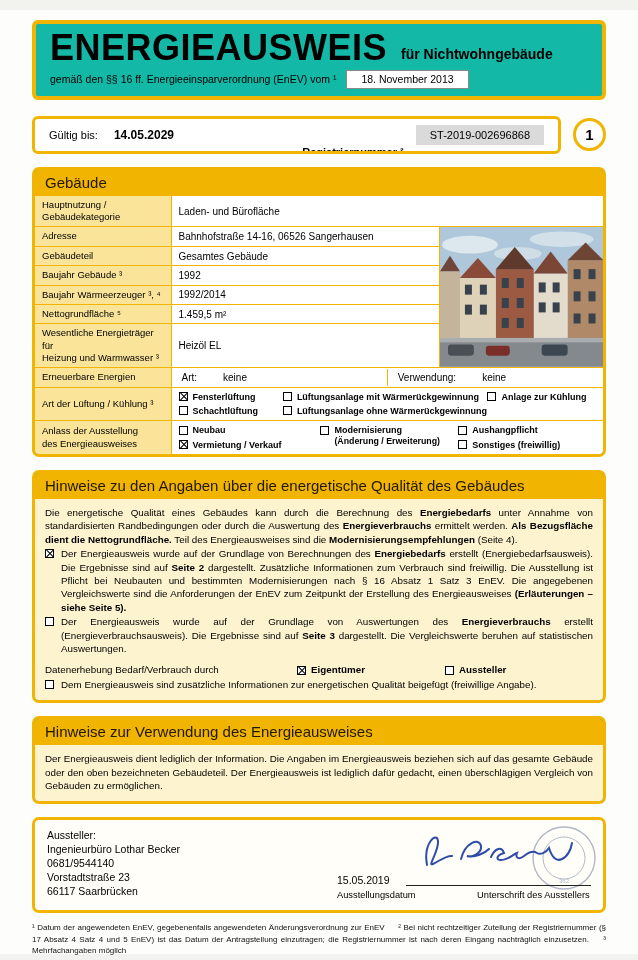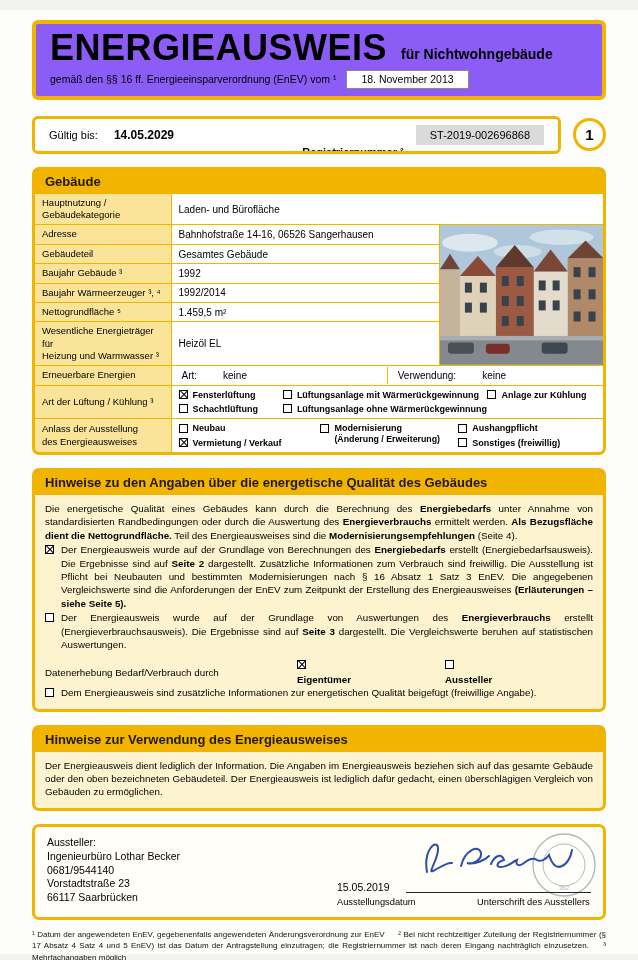--- a/index.html
+++ b/index.html
@@ -10,7 +10,7 @@
   html,body{width:638px;}
   body{height:960px;overflow:hidden;background:#f2f2ef;font-family:"Liberation Sans",sans-serif;color:#000;}
   .doc{margin-top:10px;background:#fdfdfb;height:944px;padding:10px 32px 0;}
-  .box{border:3px solid var(--gold);border-radius:7px;overflow:hidden;background:#8b5cf6;}
+  .box{border:3px solid var(--gold);border-radius:7px;overflow:hidden;background:#14b8a6;}
   
   .title-box{border-width:4px;padding:5px 12px 7px 14px;border-radius:6px;}
   .title-row{display:flex;align-items:flex-end;gap:14px;}

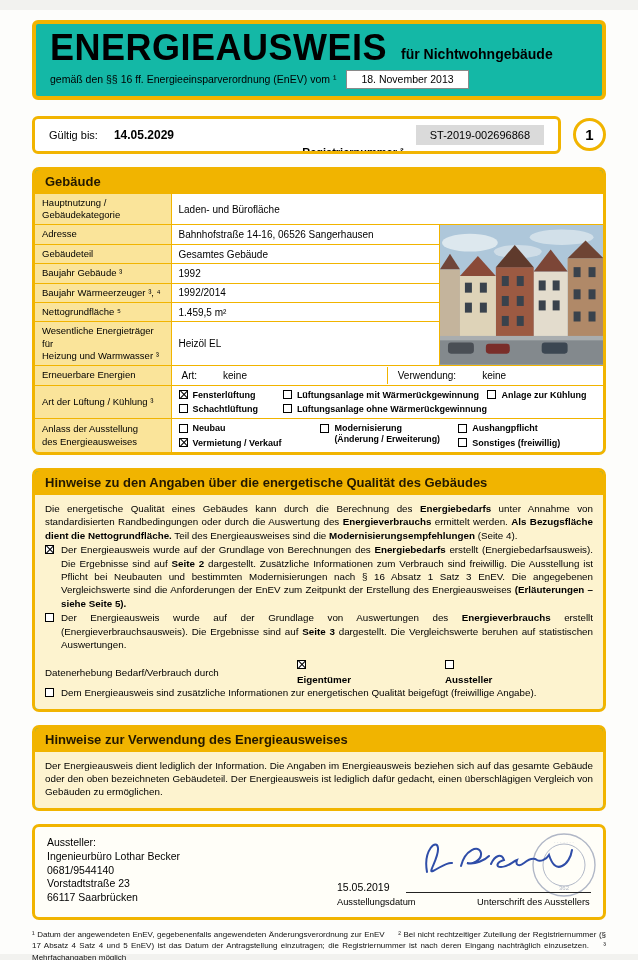--- a/index.html
+++ b/index.html
@@ -27,7 +27,7 @@
   .page-circle{width:33px;height:33px;border:3px solid var(--gold);border-radius:50%;background:#fff;display:flex;align-items:center;justify-content:center;font-size:15px;font-weight:bold;flex:none;}
   
   .section{margin-top:13px;}
-  .sec-head{background:var(--gold);color:var(--head-text);font-weight:bold;font-size:13px;padding:4px 10px 5px;}
+  .sec-head{background:var(--gold);color:var(--head-text);font-weight:normal;font-size:15px;padding:4px 10px 5px;}
   
   .btable{width:100%;border-collapse:collapse;border-style:hidden;table-layout:fixed;}
   .btable td{border:1px solid var(--gold);padding:2px 7px;vertical-align:middle;font-size:10px;background:#fff;}

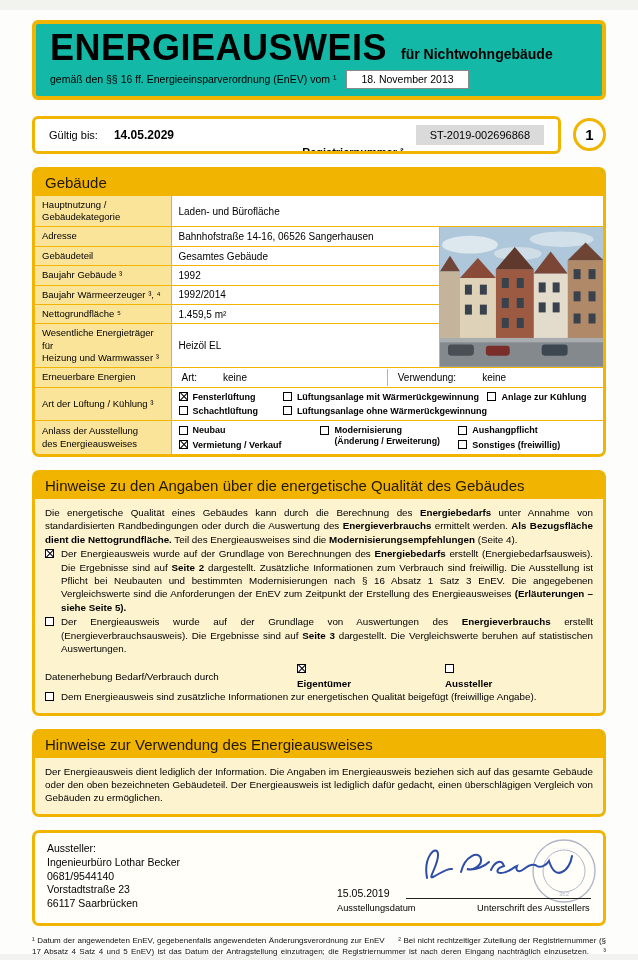--- a/index.html
+++ b/index.html
@@ -56,7 +56,7 @@
   .cb-para p, .cb-para .cbtext{flex:1;text-align:justify;}
   .survey-row{display:flex;align-items:center;margin-top:8px;}
   .survey-label{width:46%;}
-  .survey-row .cbi{font-size:9.8px;align-items:flex-start;flex-direction:column;}
+  .survey-row .cbi{font-size:9.8px;align-items:center;}
   .survey-row .cbi.first{width:27%;}
   
   .issuer-box{display:flex;padding:9px 12px 10px;background:#fffef8;position:relative;min-height:96px;}

